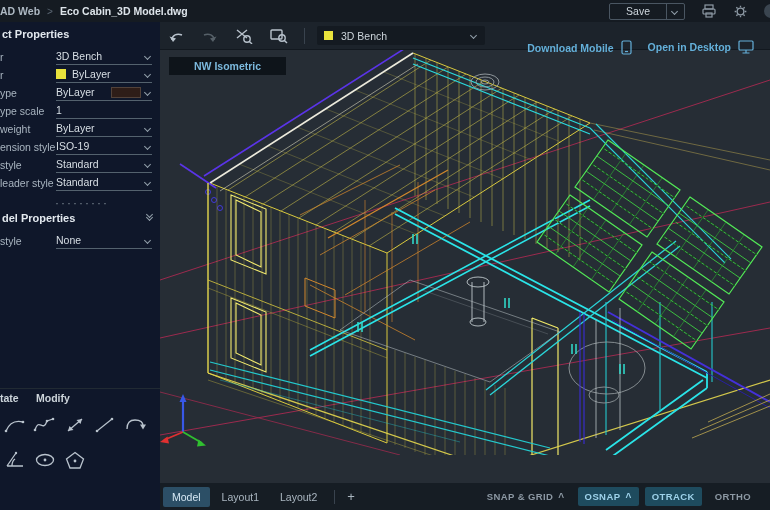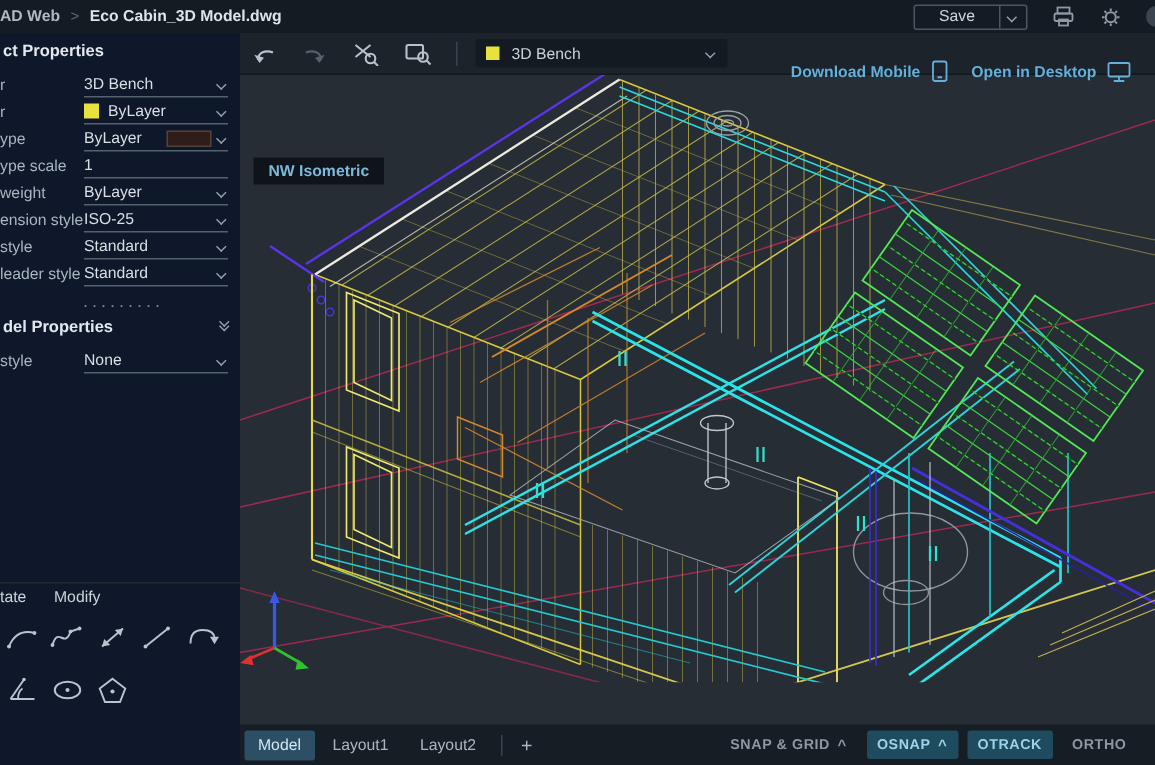--- a/index.html
+++ b/index.html
@@ -29,7 +29,7 @@
     display:flex; align-items:center; padding:0 7px; margin-left:4px; }
   .layer-swatch { width:9px; height:9px; margin-right:8px; }
   .layer-name { color:#ccd4da; font-size:10.5px; flex:1; }
-  .tb-right { margin-left:auto; display:flex; align-items:flex-end;margin-top:24px; }
+  .tb-right { margin-left:auto; display:flex; align-items:flex-start;margin-top:24px; }
   .tb-link { color:#64b0da; font-size:10.5px; font-weight:bold; display:flex; align-items:center; margin-right:16px; }
   .tb-link svg { margin-left:7px; }
 

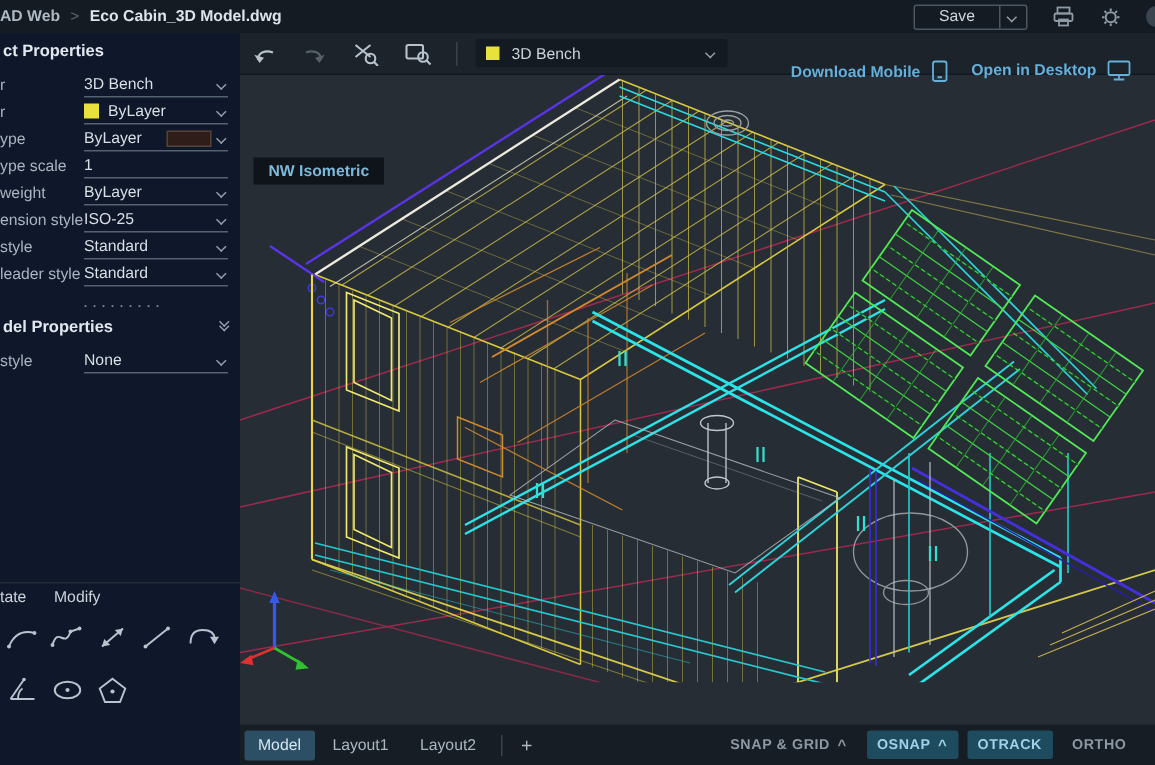--- a/index.html
+++ b/index.html
@@ -57,7 +57,7 @@
   .canvas { position:absolute; left:160px; top:50px; width:610px; height:405px;
     background:#262d35; overflow:hidden; }
   .viewchip { position:absolute; left:9px; top:7px; background:#0e141a; color:#7cb9dd;
-    font-size:10.5px; font-weight:bold; padding:3px 10px; z-index:5;margin-top:48px; }
+    font-size:10.5px; font-weight:bold; padding:3px 25px; z-index:5; }
 
   
   .cmdbar { position:absolute; left:160px; top:455px; width:610px; height:28px;

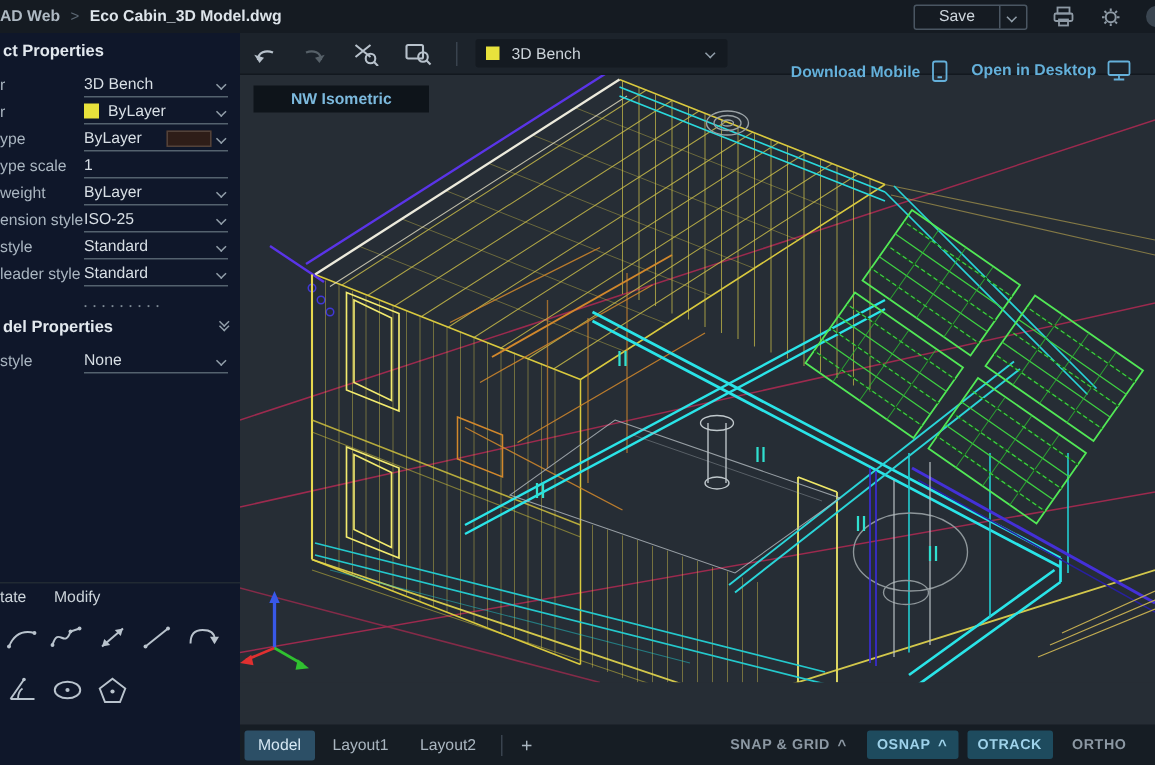--- a/index.html
+++ b/index.html
@@ -219,7 +219,7 @@
     <div class="prow" style="top:116px">
       <span class="lab">ension style</span>
       <span class="valwrap">
-          <span class="val">ISO-25</span>
+          <span class="val">ISO-19</span>
           <span class="cv"></span>
         </span>
     </div>

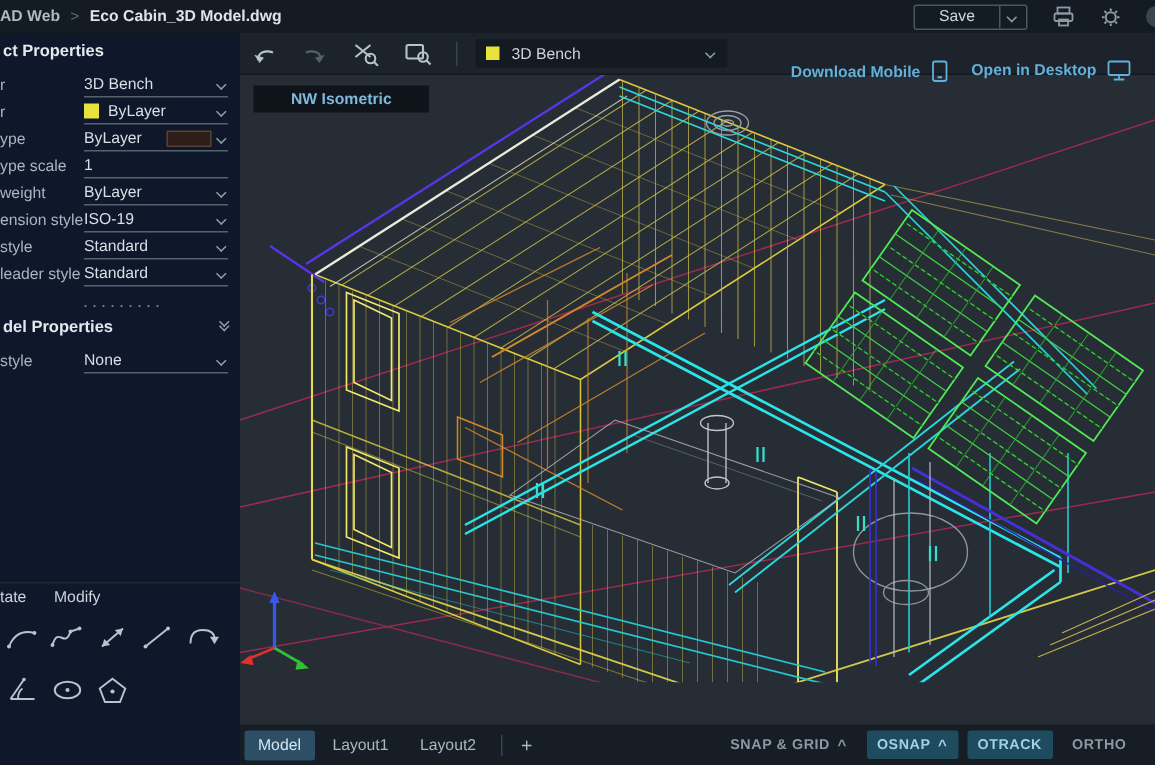--- a/index.html
+++ b/index.html
@@ -50,7 +50,7 @@
   .dblcv { position:absolute; right:8px; }
   .dblcv .cv { display:block; margin:-2px 0 0 0; }
   .tabs-div { position:absolute; left:0; top:366px; width:160px; height:1px; background:#212a33; }
-  .ptab { position:absolute; top:370px; color:#ccd4da; font-size:10.5px; font-weight:normal; }
+  .ptab { position:absolute; top:370px; color:#ccd4da; font-size:10.5px; font-weight:bold; }
   .tool { position:absolute; }
 
   

